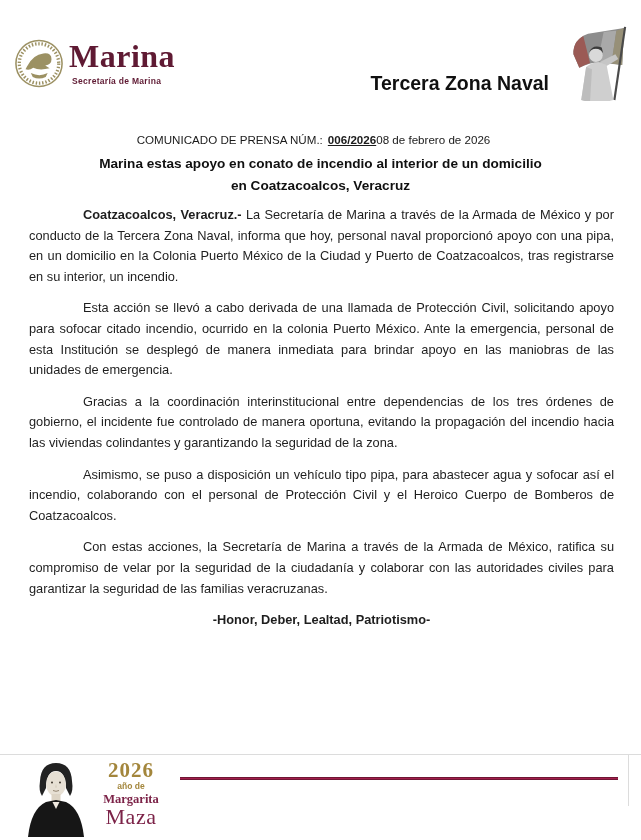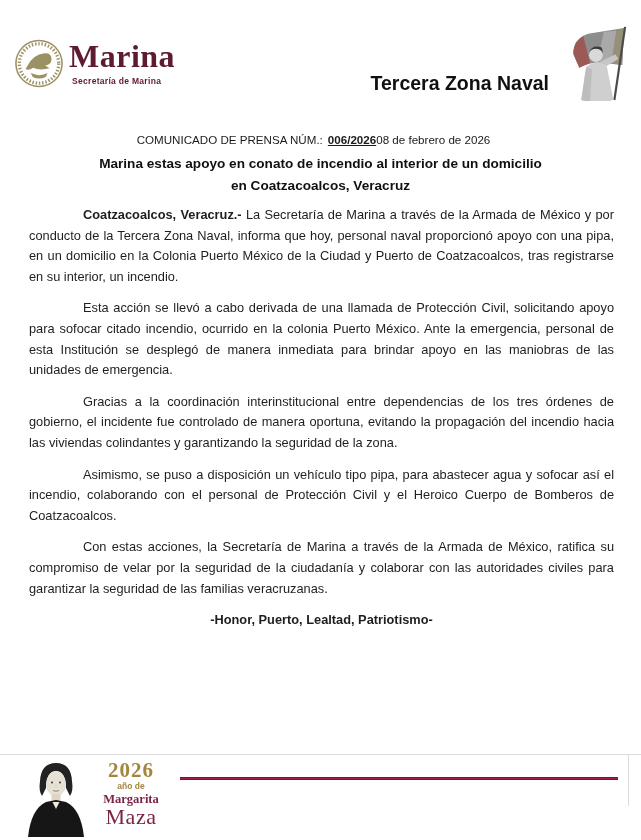--- a/index.html
+++ b/index.html
@@ -136,7 +136,7 @@
     <p>Con estas acciones, la Secretaría de Marina a través de la Armada de México, ratifica su compromiso de velar por la seguridad de la ciudadanía y colaborar con las autoridades civiles para garantizar la seguridad de las familias veracruzanas.</p>
 
     <div class="closing">
-      <div>-Honor, Puerto, Lealtad, Patriotismo-</div>
+      <div>-Honor, Deber, Lealtad, Patriotismo-</div>
     </div>
   </div>
 

